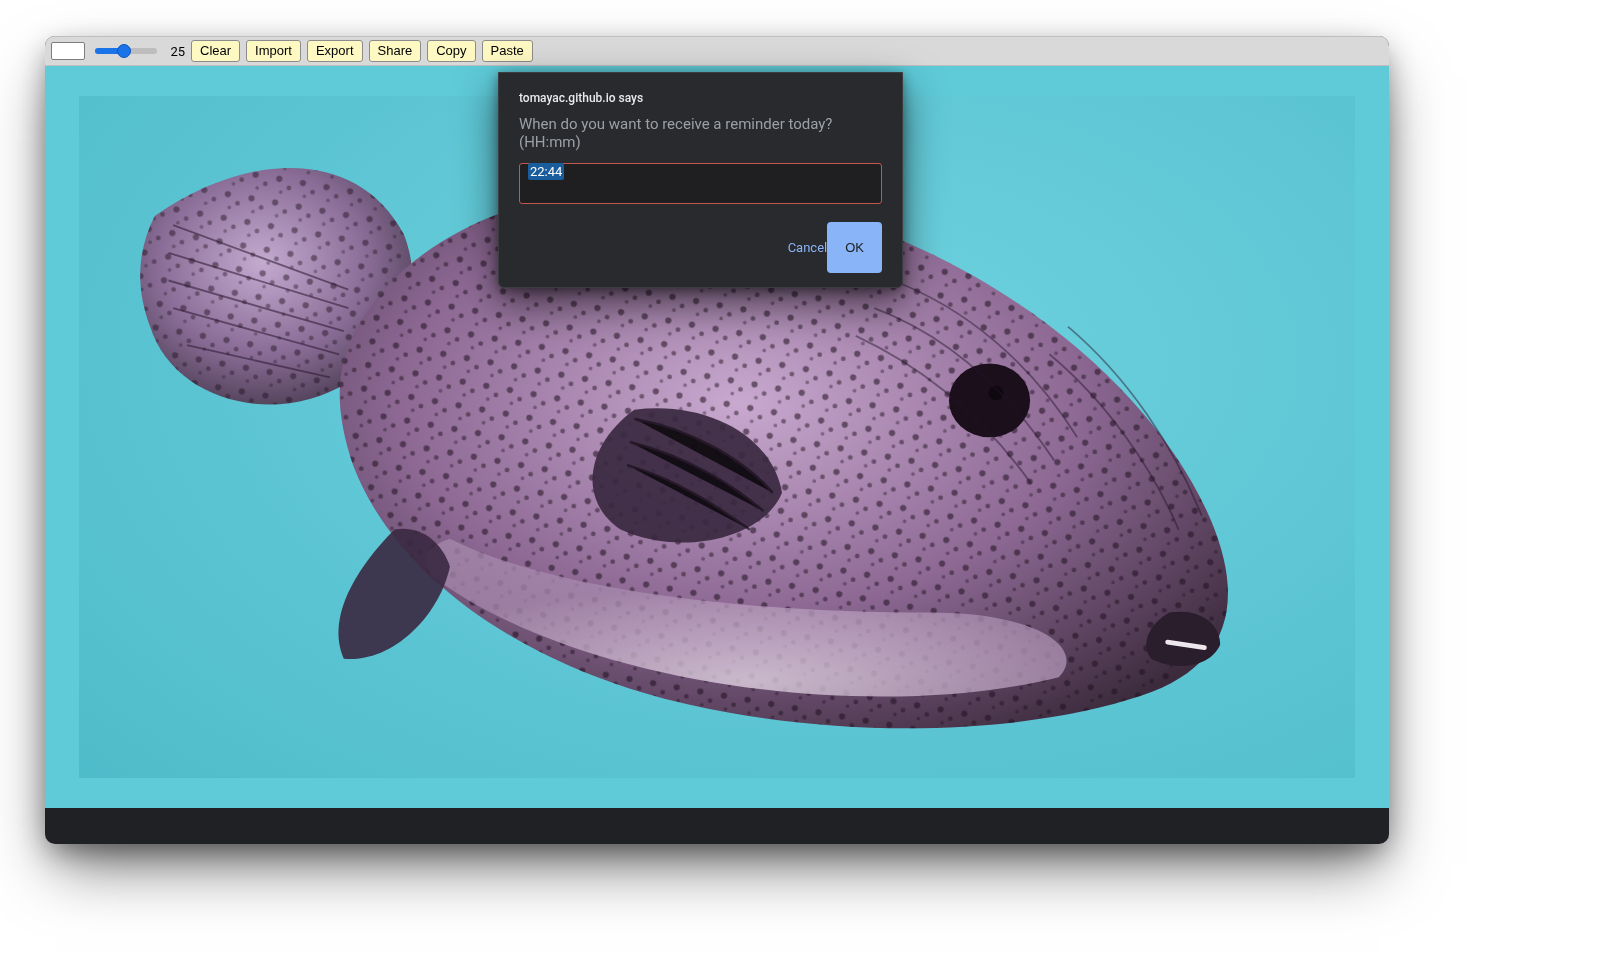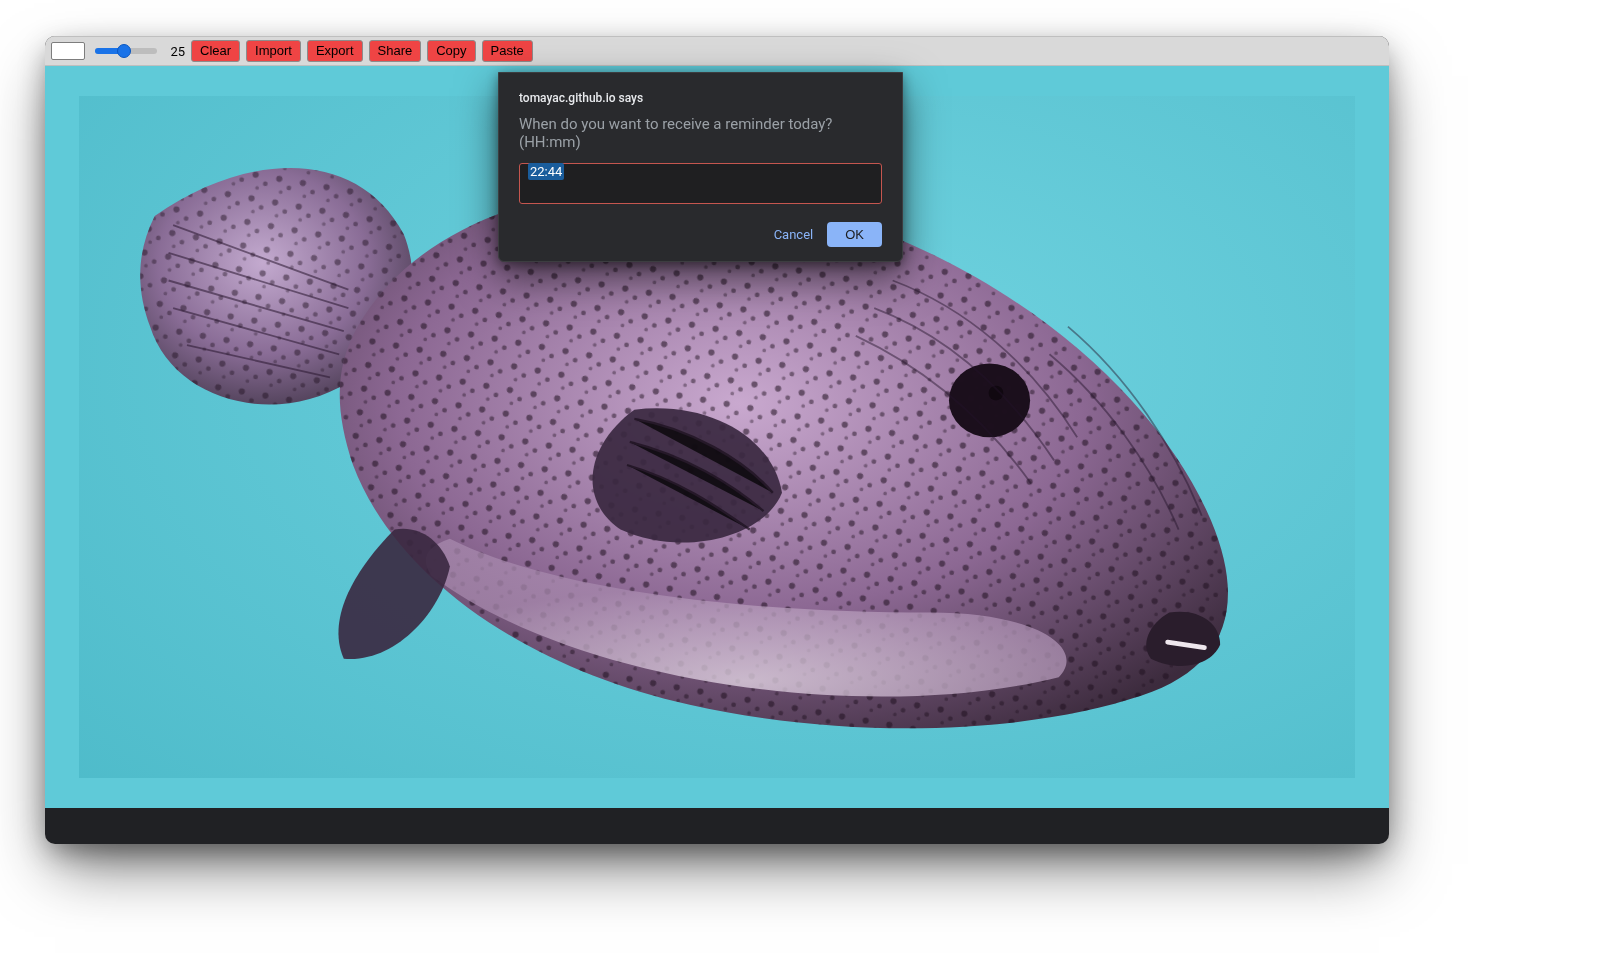--- a/index.html
+++ b/index.html
@@ -97,7 +97,7 @@
   .tbtn {
     height: 22px;
     padding: 1px 8px 2px;
-    background: #ef4444;
+    background: #fef9c3;
     border: 1px solid #8c8c8c;
     border-radius: 3px;
     font-size: 13px;

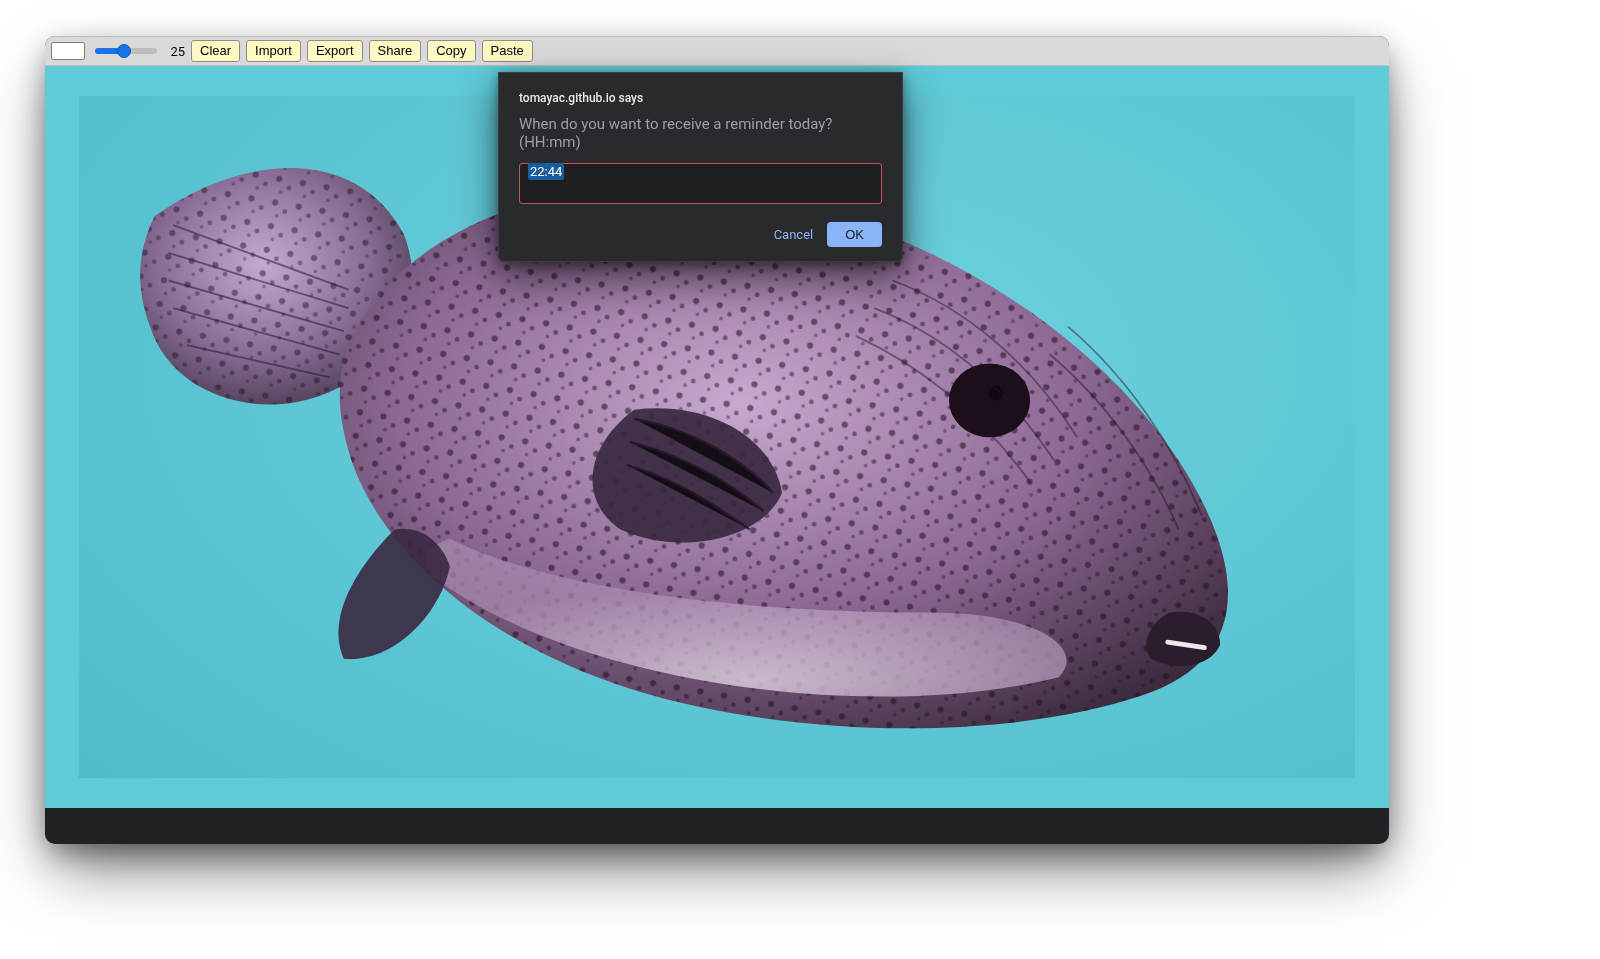--- a/index.html
+++ b/index.html
@@ -152,7 +152,7 @@
   }
   .dialog-row {
     margin-top: 18px;
-    display: flex; justify-content: flex-end; gap: 14px; align-items: center;
+    display: flex; justify-content: flex-end; align-items: center;
   }
   .link-btn { color: #8ab4f8; font-size: 13px; cursor: default; }
   .ok-btn {

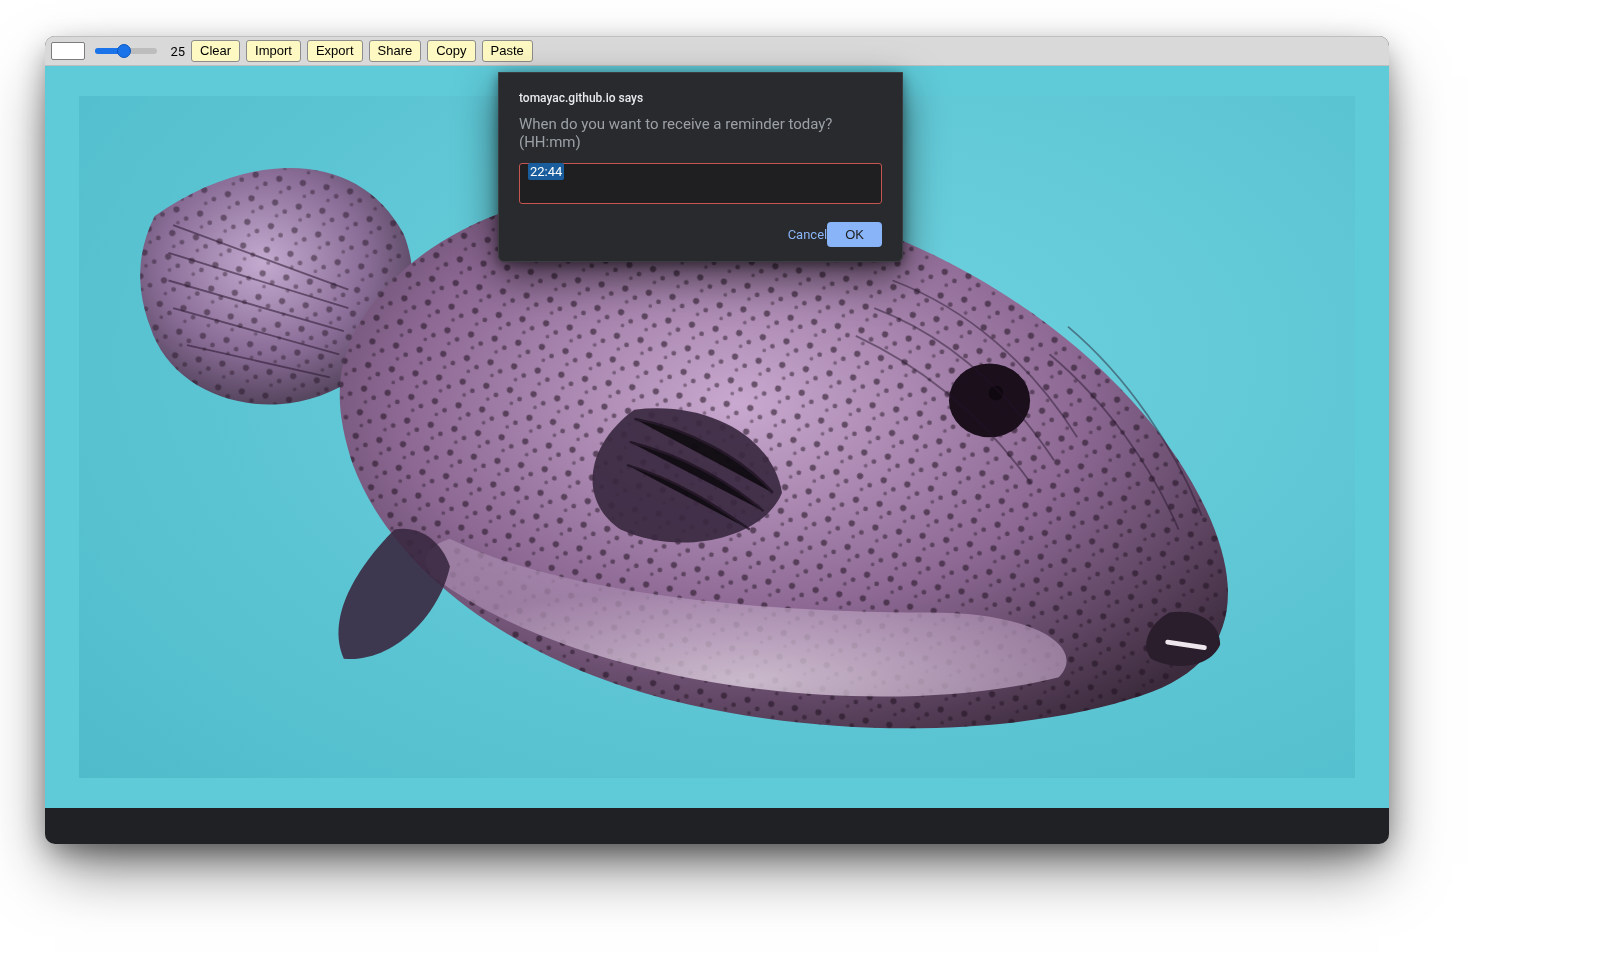--- a/index.html
+++ b/index.html
@@ -158,7 +158,7 @@
   .ok-btn {
     background: #8ab4f8; color: #1b1c1e;
     border: none; border-radius: 4px;
-    padding: 5px 18px; font-size: 13px; font-weight: 500;
+    padding: 18px 18px; font-size: 13px; font-weight: 500;
     cursor: default;
   }
 </style>

